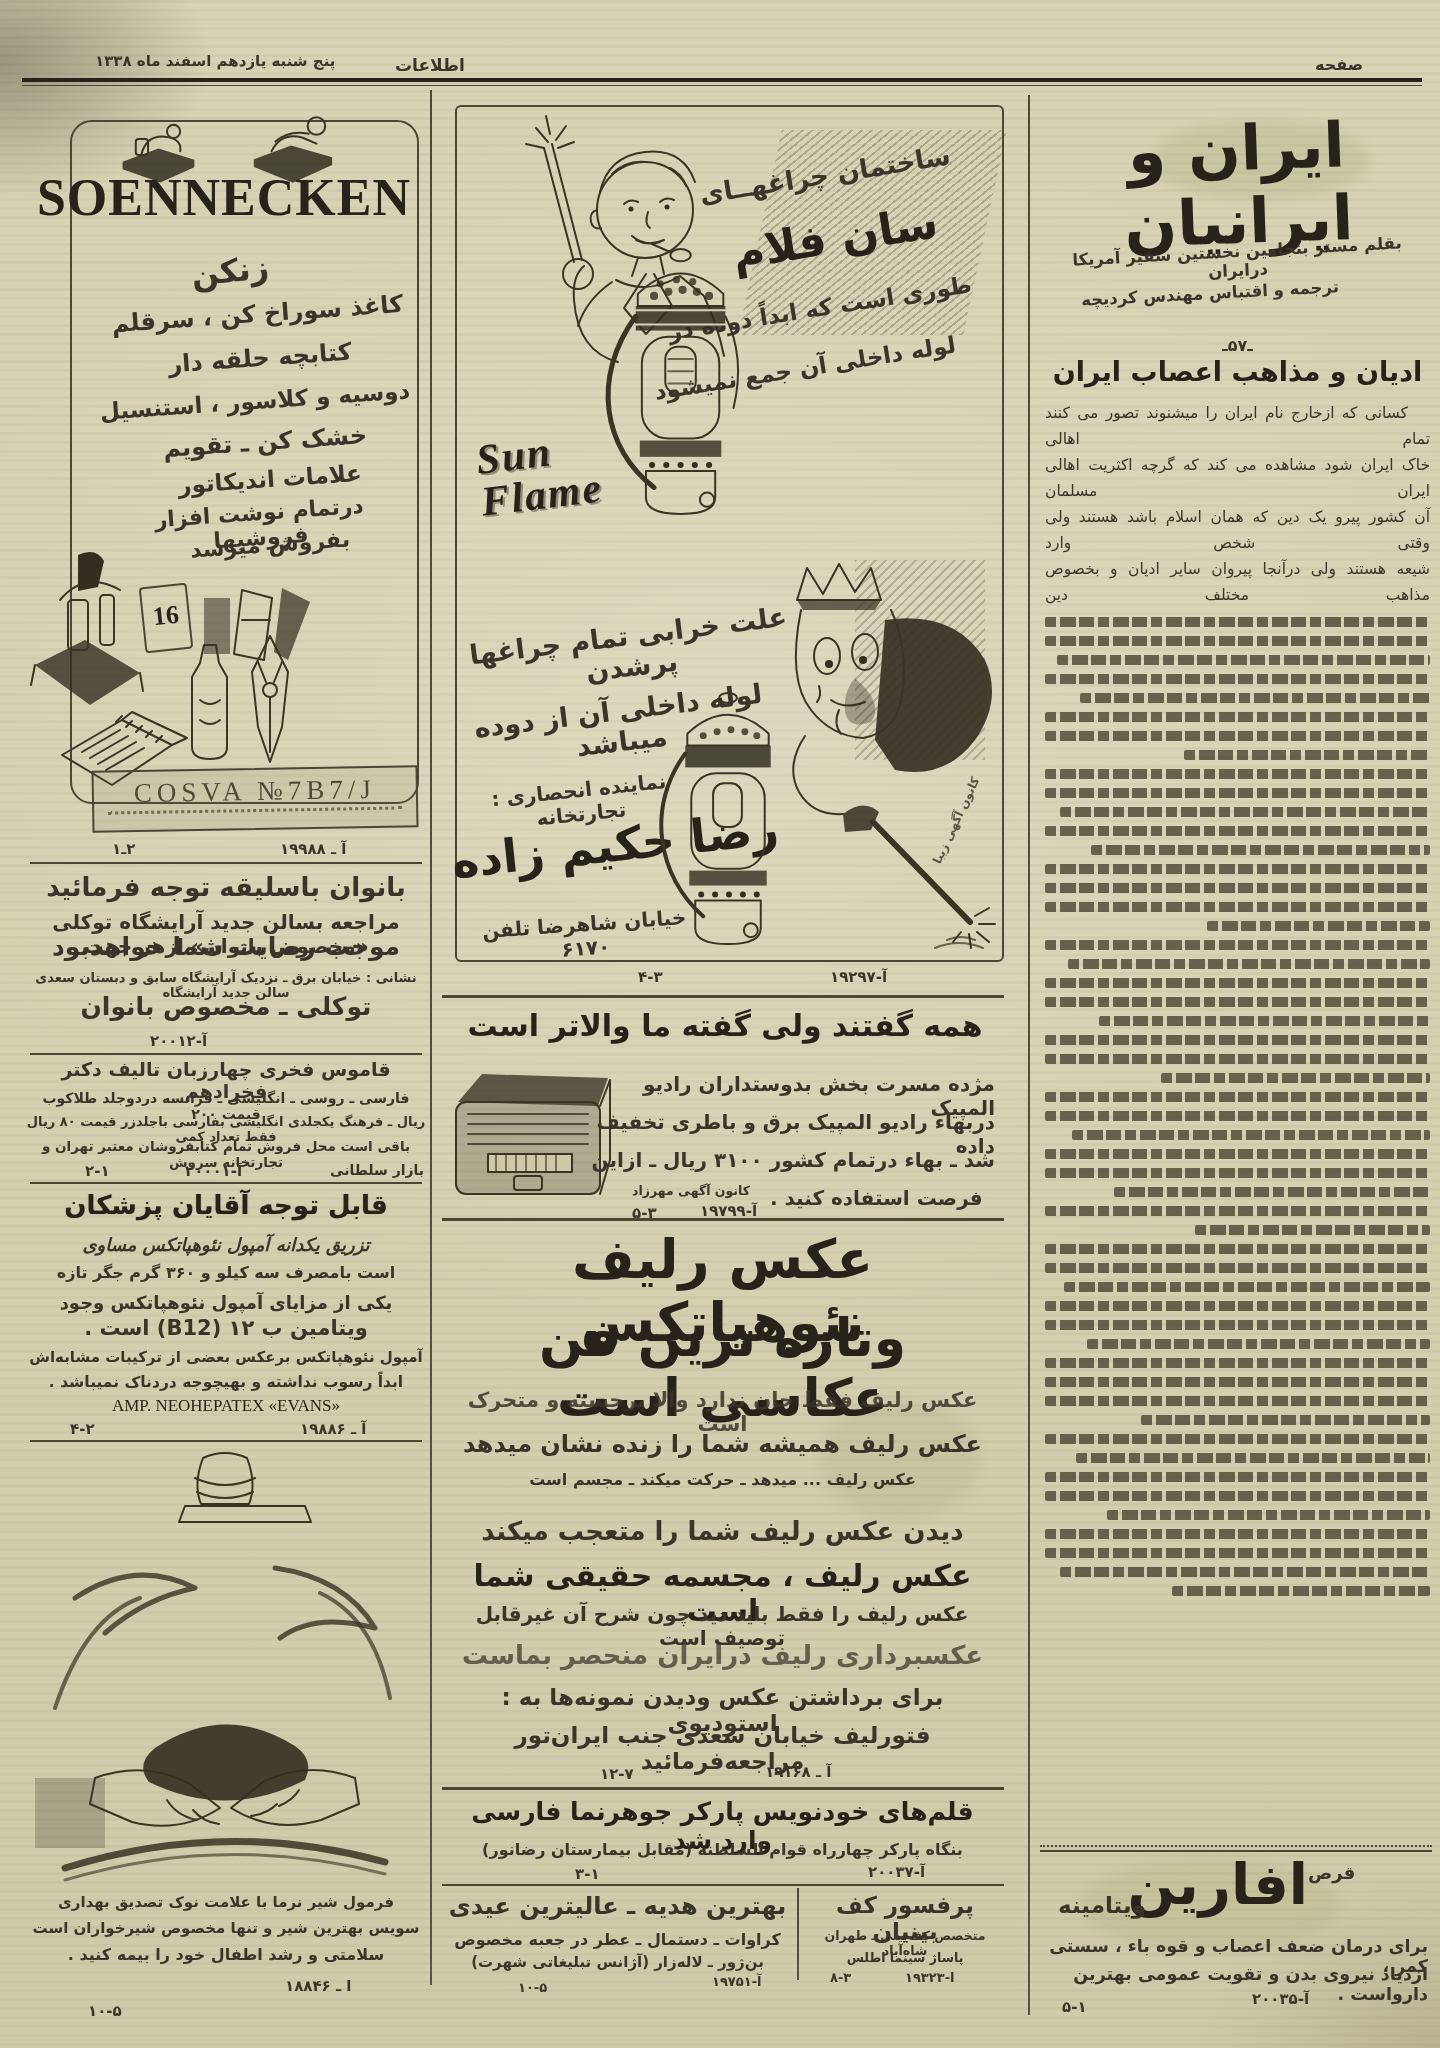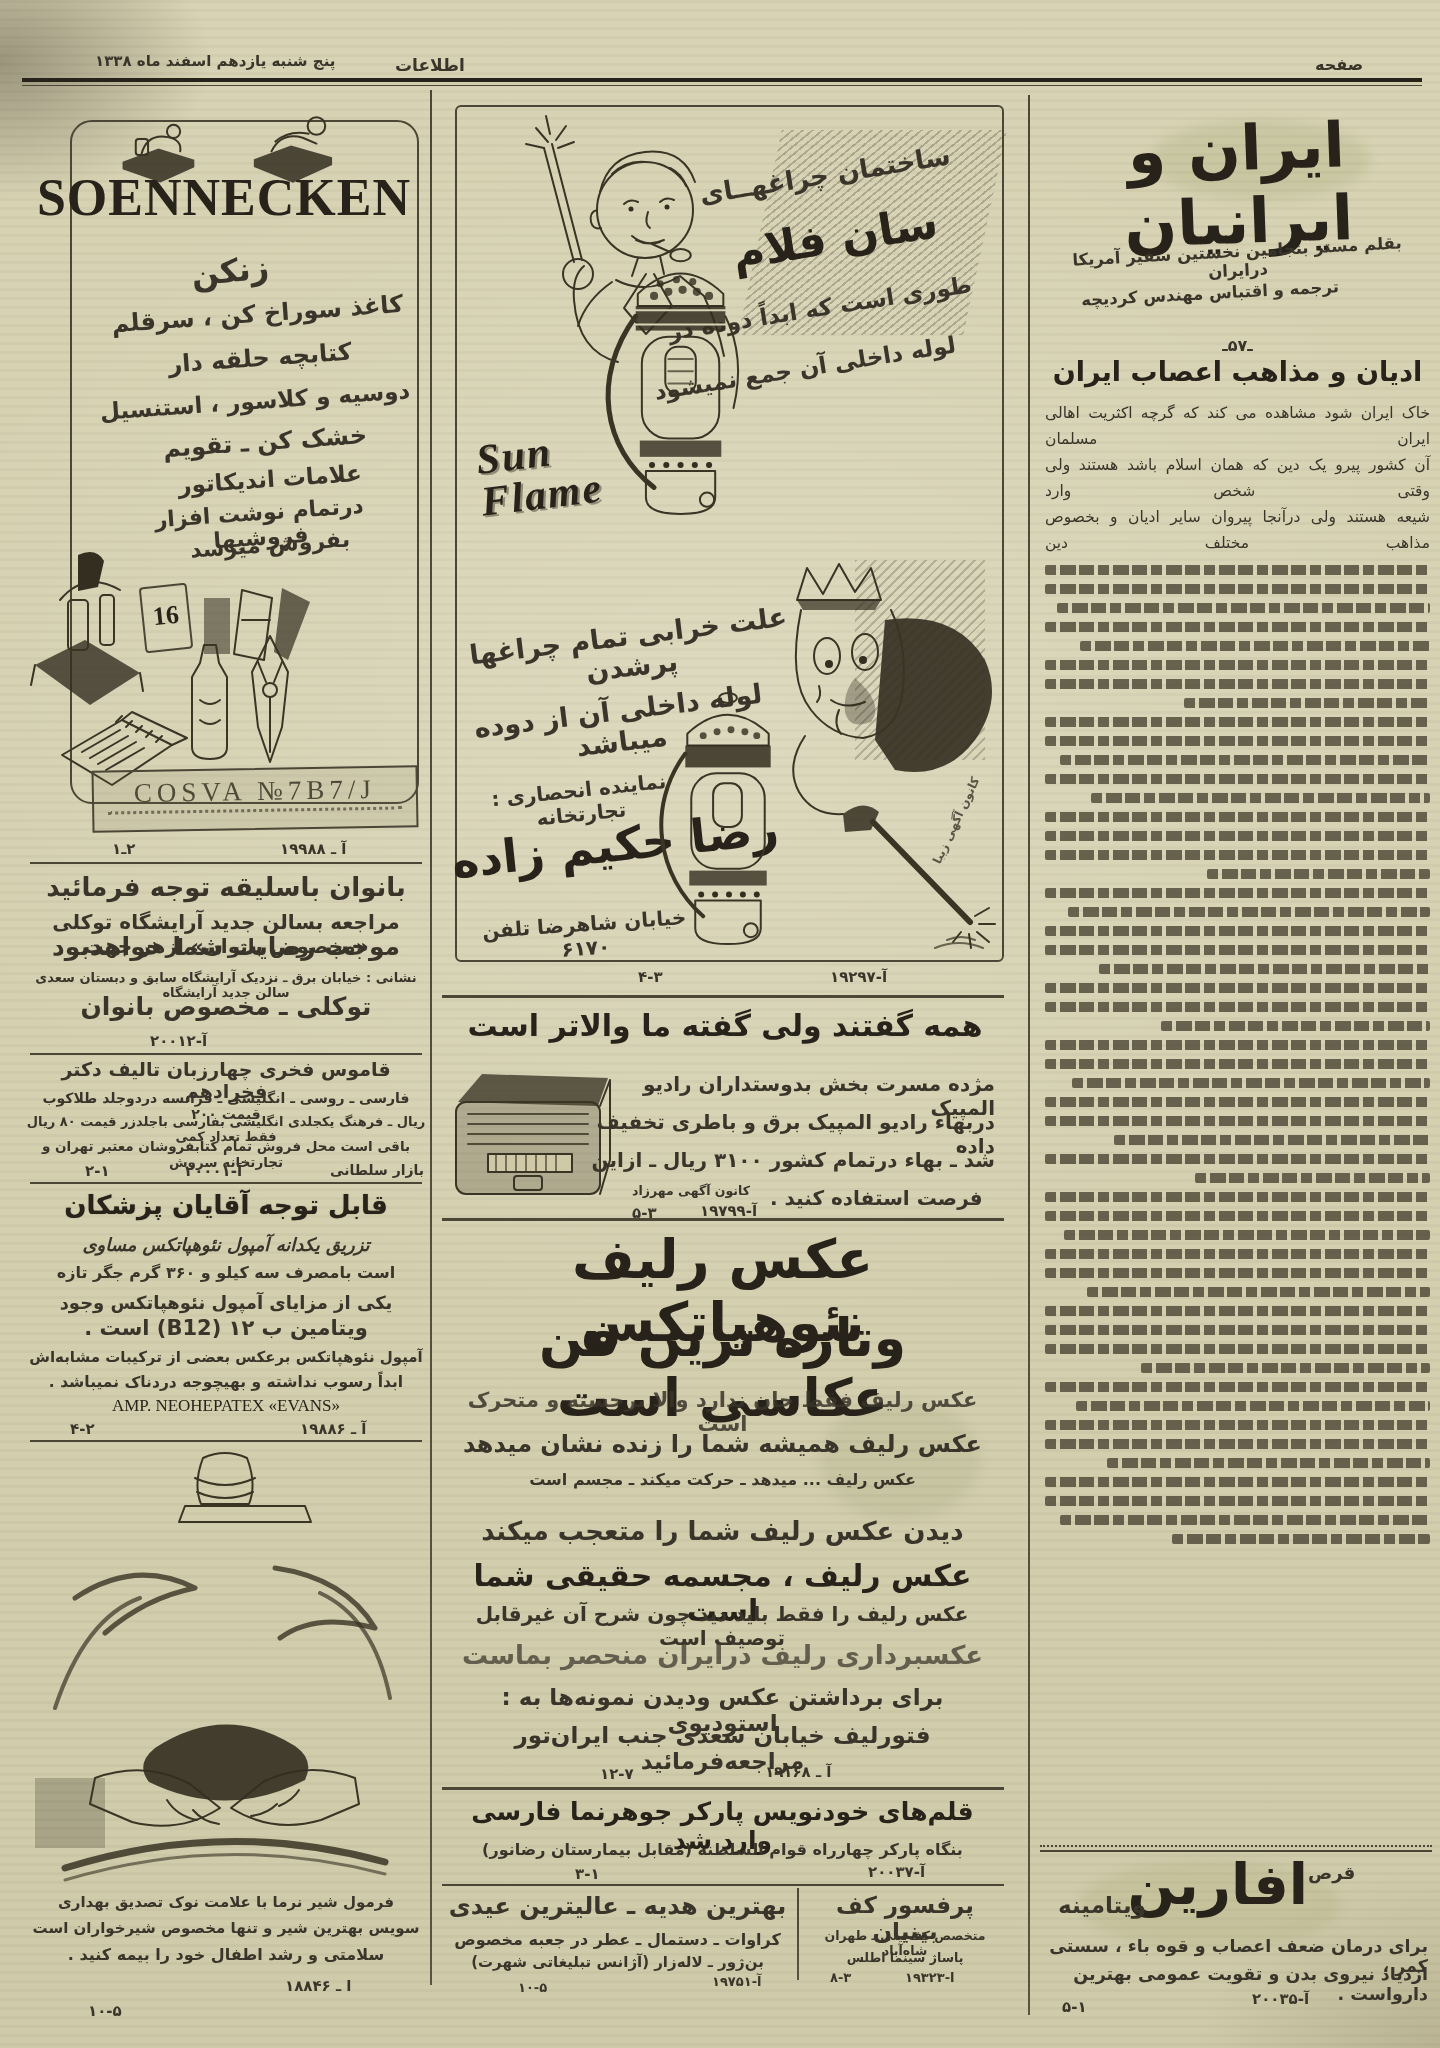--- a/index.html
+++ b/index.html
@@ -348,6 +348,7 @@
 <div class="abs fa ctr nast" style="left:1045px;top:356px;width:385px;font-size:27px;color:var(--ink-dark);">ادیان و مذاهب اعصاب ایران</div>
 
 <div class="abs fa" style="left:1045px;top:400px;width:385px;">
+  <div class="art-line" style="text-indent:22px;">کسانی که ازخارج نام ایران را میشنوند تصور می کنند تمام اهالی</div>
   <div class="art-line">خاک ایران شود مشاهده می کند که گرچه اکثریت اهالی ایران مسلمان</div>
   <div class="art-line">آن کشور پیرو یک دین که همان اسلام باشد هستند ولی وقتی شخص وارد</div>
   <div class="art-line">شیعه هستند ولی درآنجا پیروان سایر ادیان و بخصوص مذاهب مختلف دین</div>

